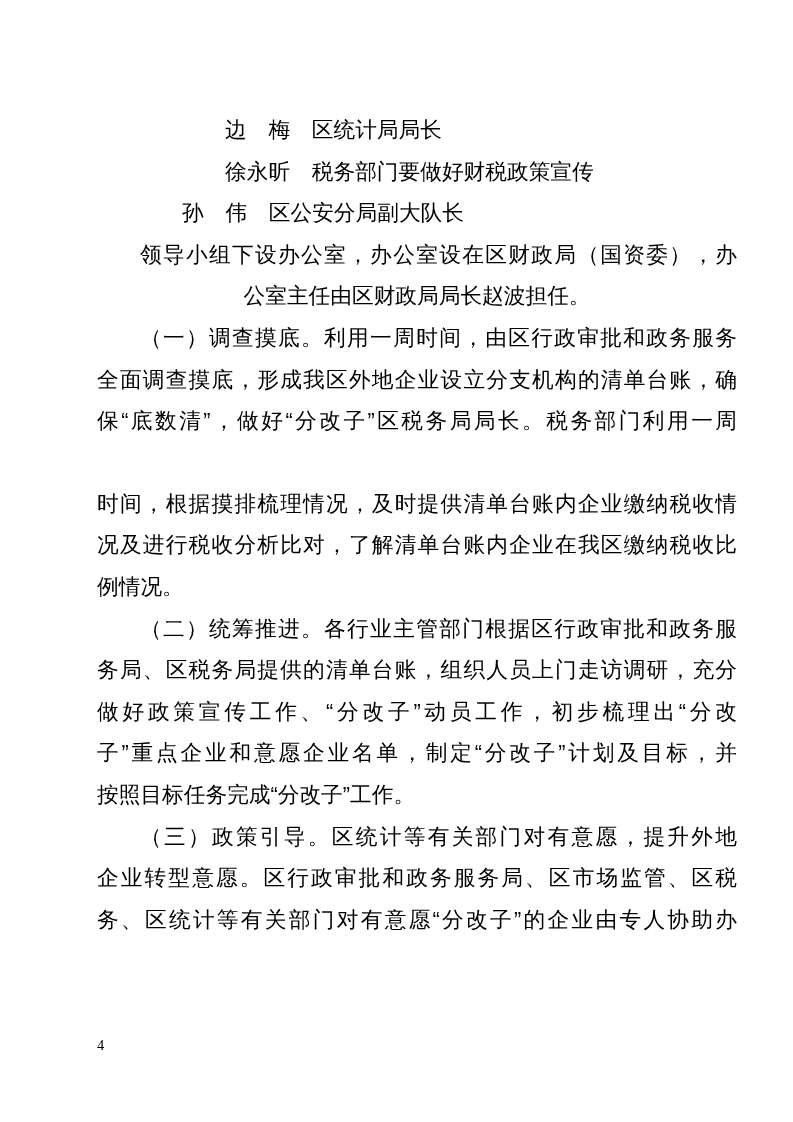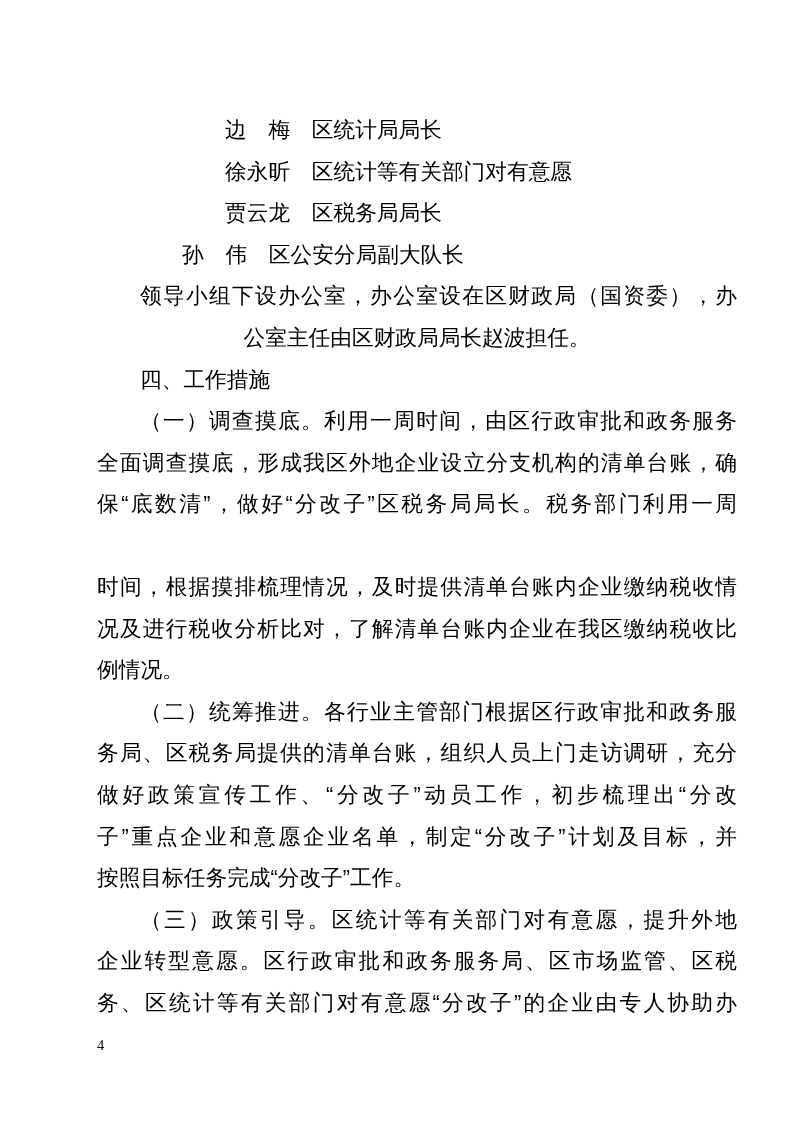--- a/index.html
+++ b/index.html
@@ -53,7 +53,7 @@
 <div class="page">
   <div class="doc-body">
       <div class="line" style="padding-left: 128px;">边　梅　区统计局局长</div>
-      <div class="line" style="padding-left: 128px;">徐永昕　区统计等有关部门对有意愿</div>
+      <div class="line" style="padding-left: 128px;">徐永昕　税务部门要做好财税政策宣传</div>
       <div class="line" style="padding-left: 128px;">贾云龙　区税务局局长</div>
       <div class="line" style="padding-left: 85px;">孙　伟　区公安分局副大队长</div>
       <div class="line j" style="padding-left: 43px;">领导小组下设办公室，办公室设在区财政局（国资委），办</div>

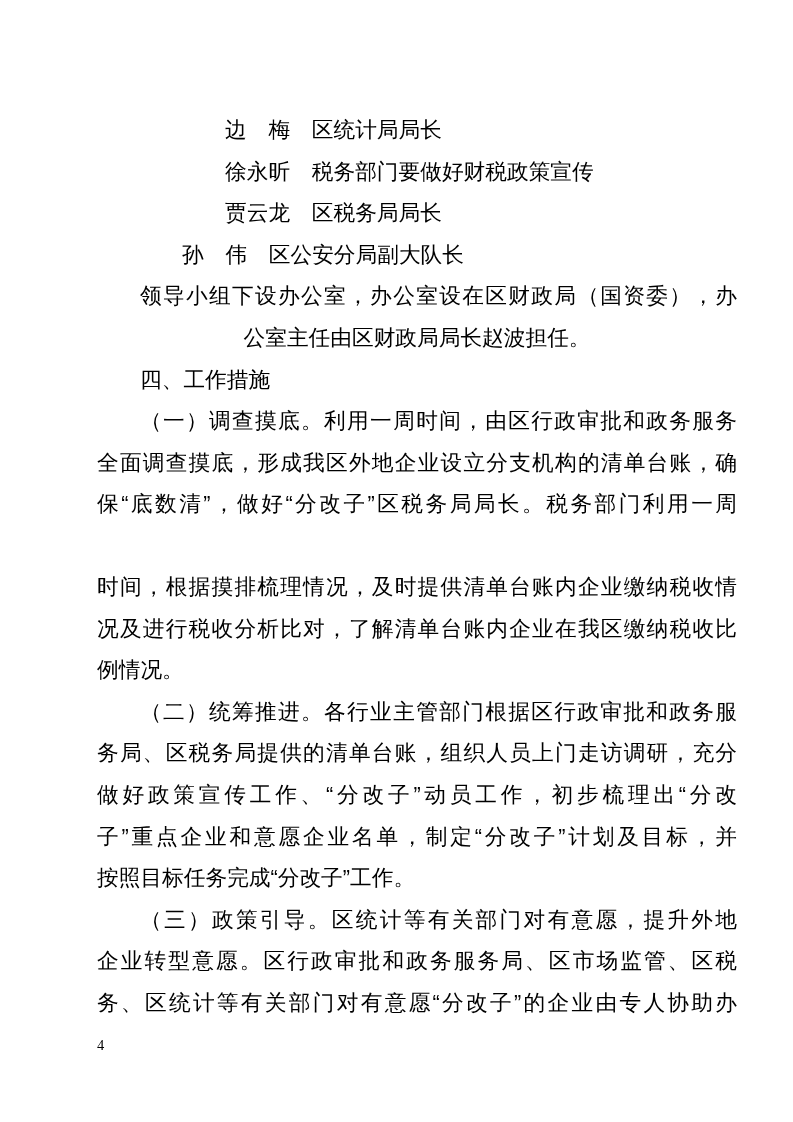--- a/index.html
+++ b/index.html
@@ -54,7 +54,6 @@
   <div class="doc-body">
       <div class="line" style="padding-left: 128px;">边　梅　区统计局局长</div>
       <div class="line" style="padding-left: 128px;">徐永昕　税务部门要做好财税政策宣传</div>
-      <div class="line" style="padding-left: 128px;">贾云龙　区税务局局长</div>
       <div class="line" style="padding-left: 85px;">孙　伟　区公安分局副大队长</div>
       <div class="line j" style="padding-left: 43px;">领导小组下设办公室，办公室设在区财政局（国资委），办</div>
       <div class="line" style="padding-left: 0px; text-align: center;">公室主任由区财政局局长赵波担任。</div>

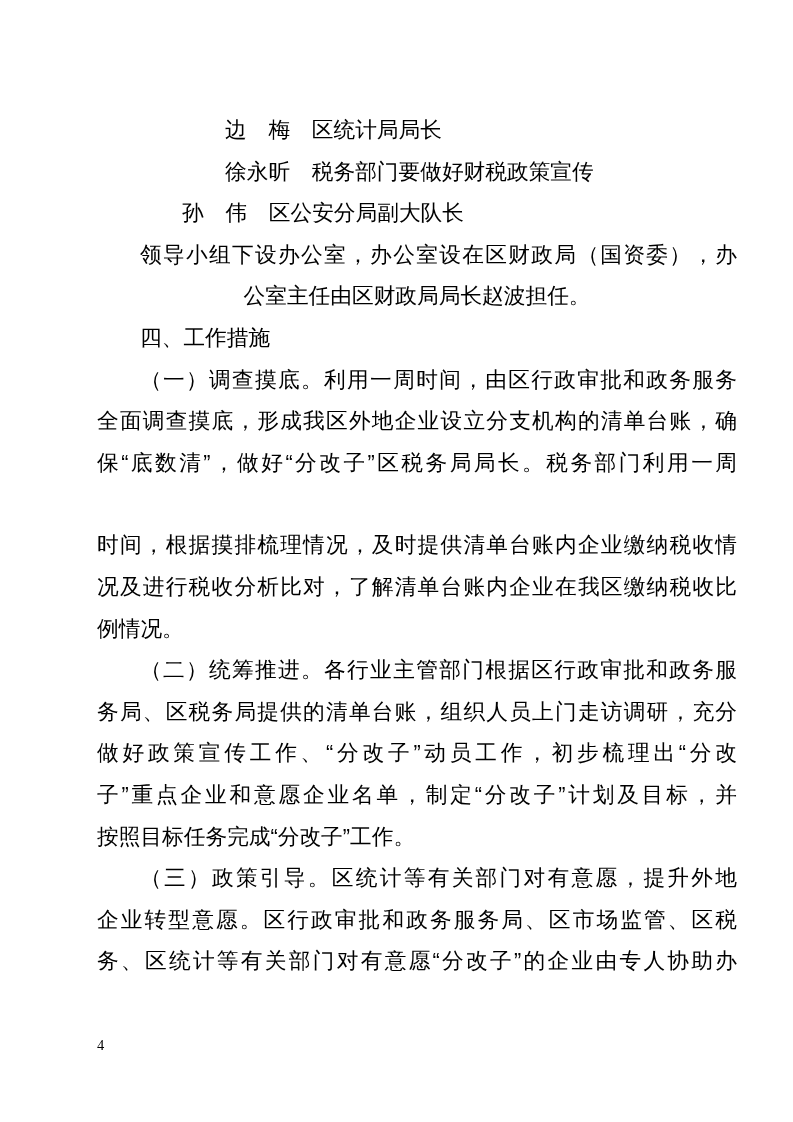--- a/index.html
+++ b/index.html
@@ -57,7 +57,6 @@
       <div class="line" style="padding-left: 85px;">孙　伟　区公安分局副大队长</div>
       <div class="line j" style="padding-left: 43px;">领导小组下设办公室，办公室设在区财政局（国资委），办</div>
       <div class="line" style="padding-left: 0px; text-align: center;">公室主任由区财政局局长赵波担任。</div>
-      <div class="line" style="padding-left: 43px;">四、工作措施</div>
       <div class="line j" style="padding-left: 43px;">（一）调查摸底。利用一周时间，由区行政审批和政务服务</div>
       <div class="line j" style="padding-left: 0px;">全面调查摸底，形成我区外地企业设立分支机构的清单台账，确</div>
       <div class="line j" style="padding-left: 0px;">保“底数清”，做好“分改子”区税务局局长。税务部门利用一周</div>

